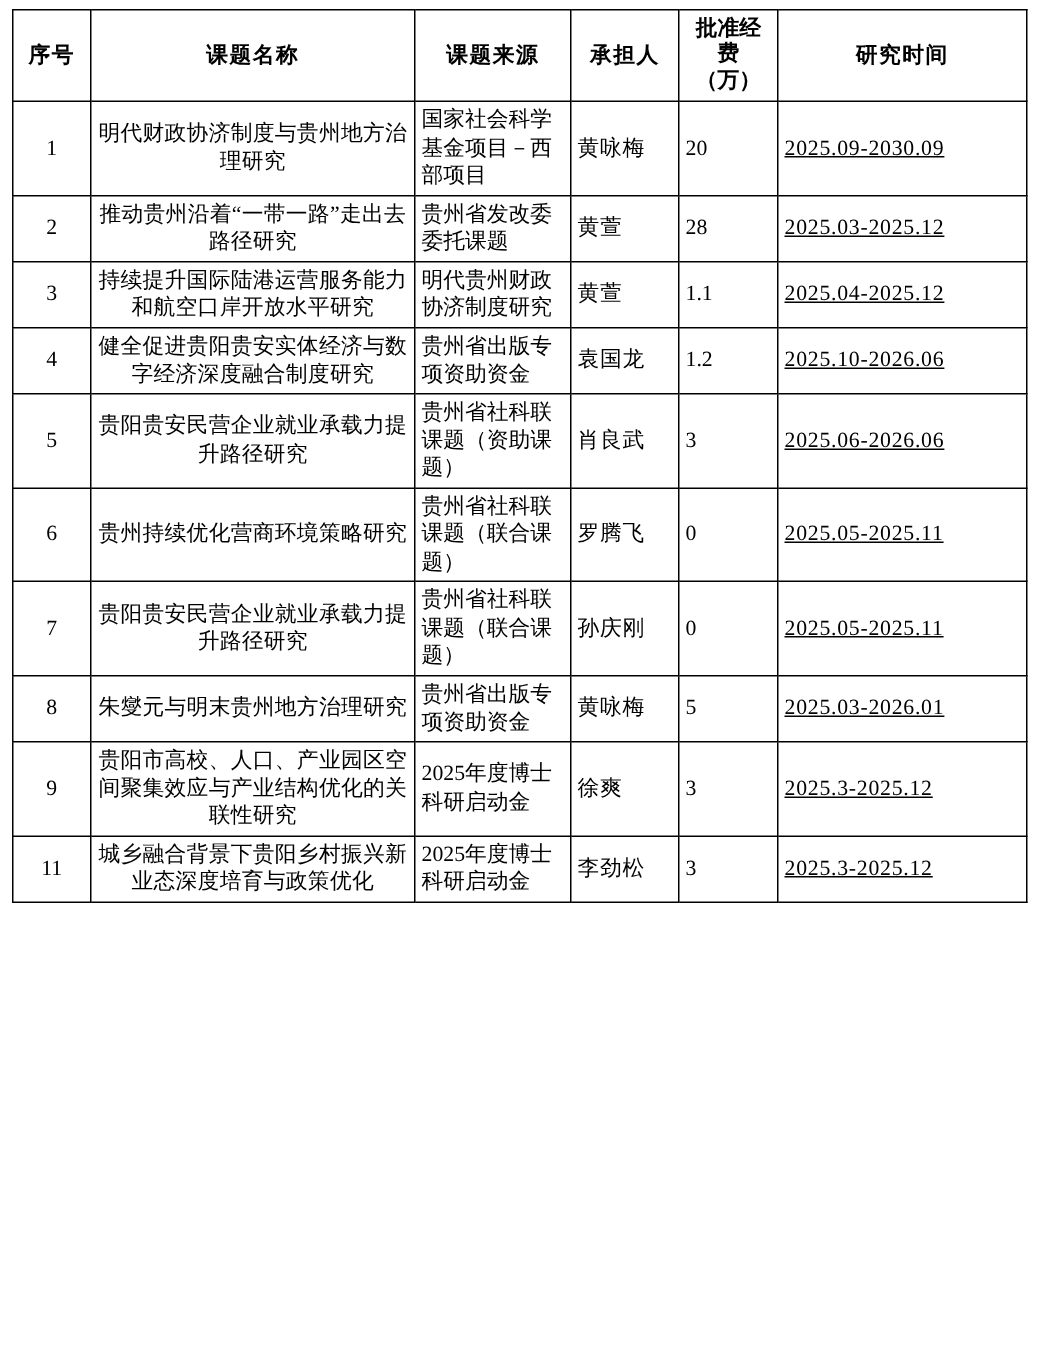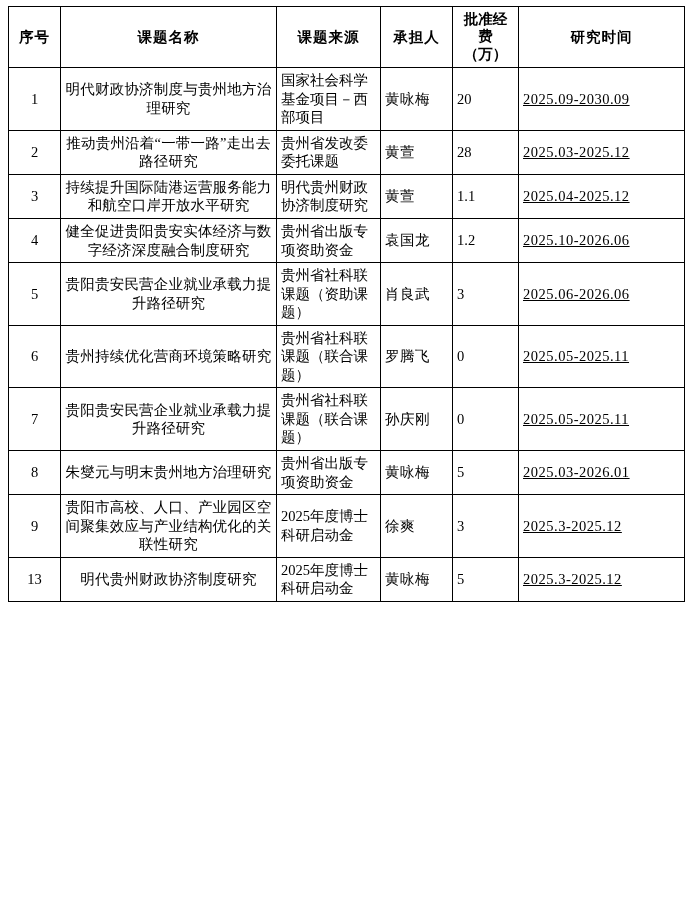--- a/index.html
+++ b/index.html
@@ -181,6 +181,14 @@
           <td class="time">2025.3-2025.12</td>
         </tr>
         <tr>
+          <td class="no">11</td>
+          <td class="title">城乡融合背景下贵阳乡村振兴新业态深度培育与政策优化</td>
+          <td class="source">2025年度博士科研启动金</td>
+          <td class="person">李劲松</td>
+          <td class="fund">3</td>
+          <td class="time">2025.3-2025.12</td>
+        </tr>
+        <tr>
           <td class="no">13</td>
           <td class="title">明代贵州财政协济制度研究</td>
           <td class="source">2025年度博士科研启动金</td>

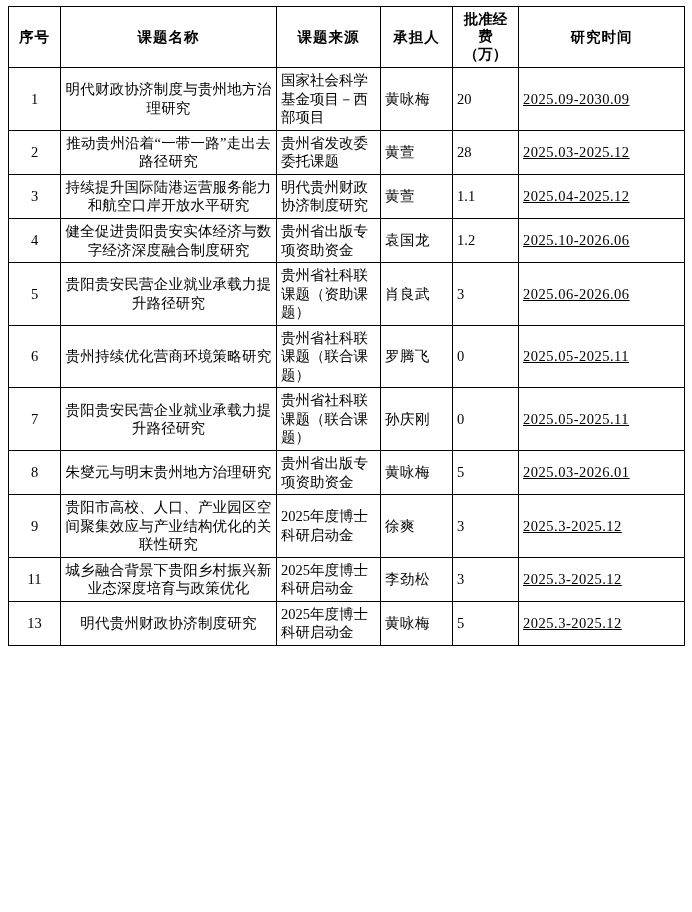--- a/index.html
+++ b/index.html
@@ -188,14 +188,6 @@
           <td class="fund">3</td>
           <td class="time">2025.3-2025.12</td>
         </tr>
-        <tr>
-          <td class="no">13</td>
-          <td class="title">明代贵州财政协济制度研究</td>
-          <td class="source">2025年度博士科研启动金</td>
-          <td class="person">黄咏梅</td>
-          <td class="fund">5</td>
-          <td class="time">2025.3-2025.12</td>
-        </tr>
       </tbody>
   </table>
 </div>

